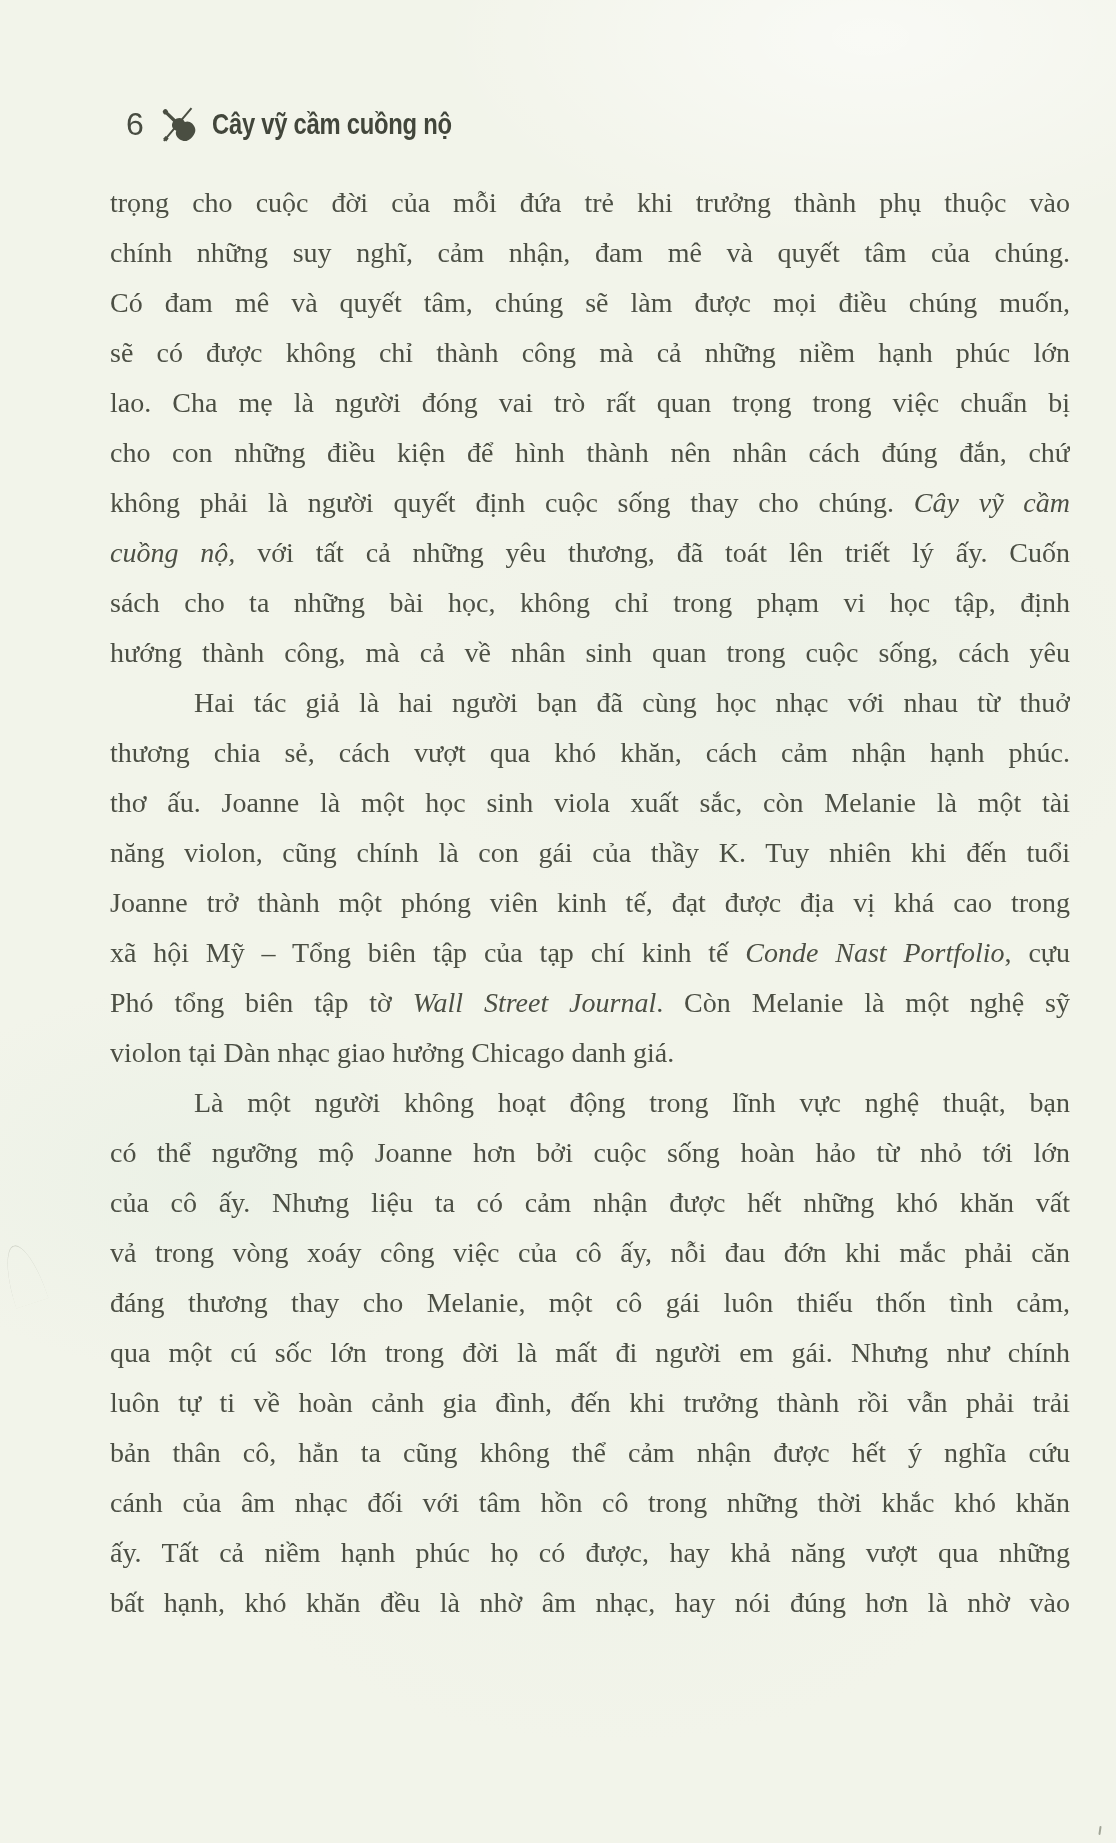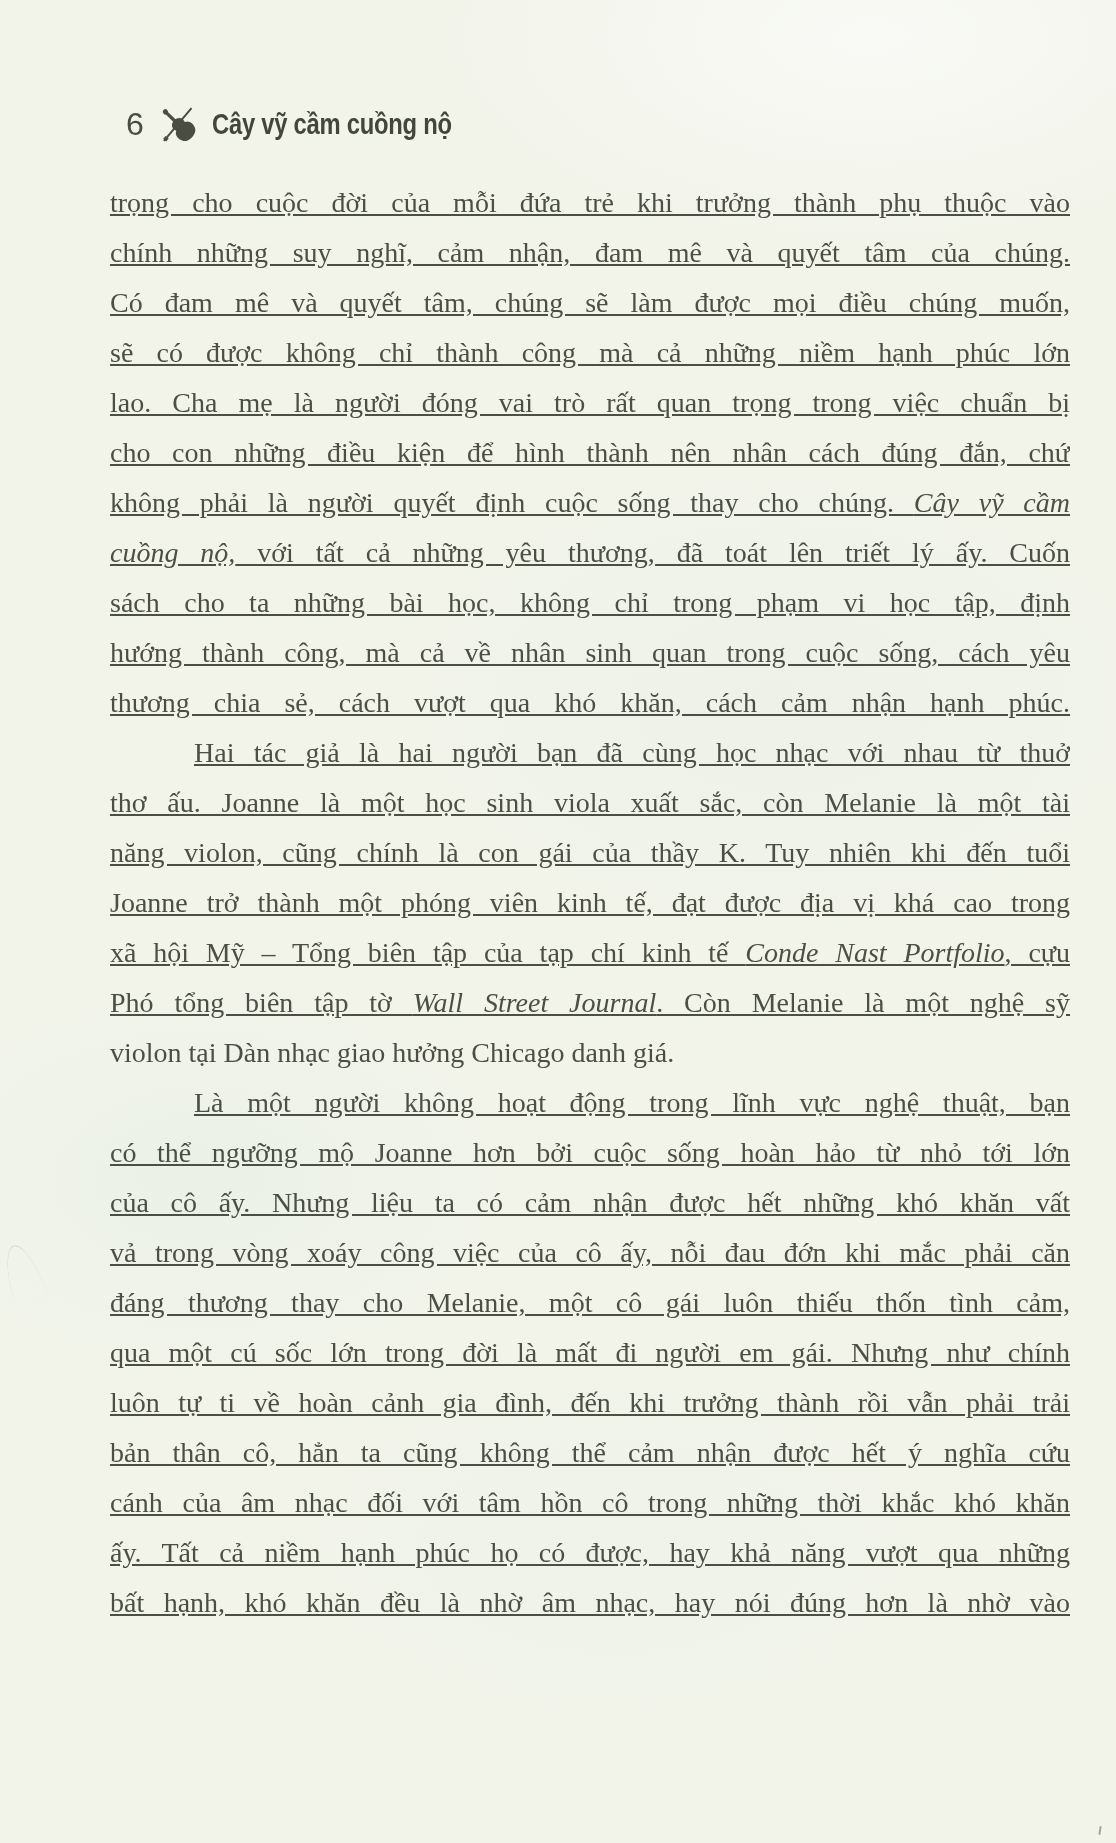--- a/index.html
+++ b/index.html
@@ -42,7 +42,7 @@
     text-align:justify;overflow:hidden;
     text-rendering:optimizeLegibility;
   }
-  .line.j{text-align-last:justify;text-decoration:underline;}
+  .line.j{text-align-last:justify;}
   .line.ind{padding-left:84px;box-sizing:border-box;}
   .line i{font-style:italic;}
   .crease{

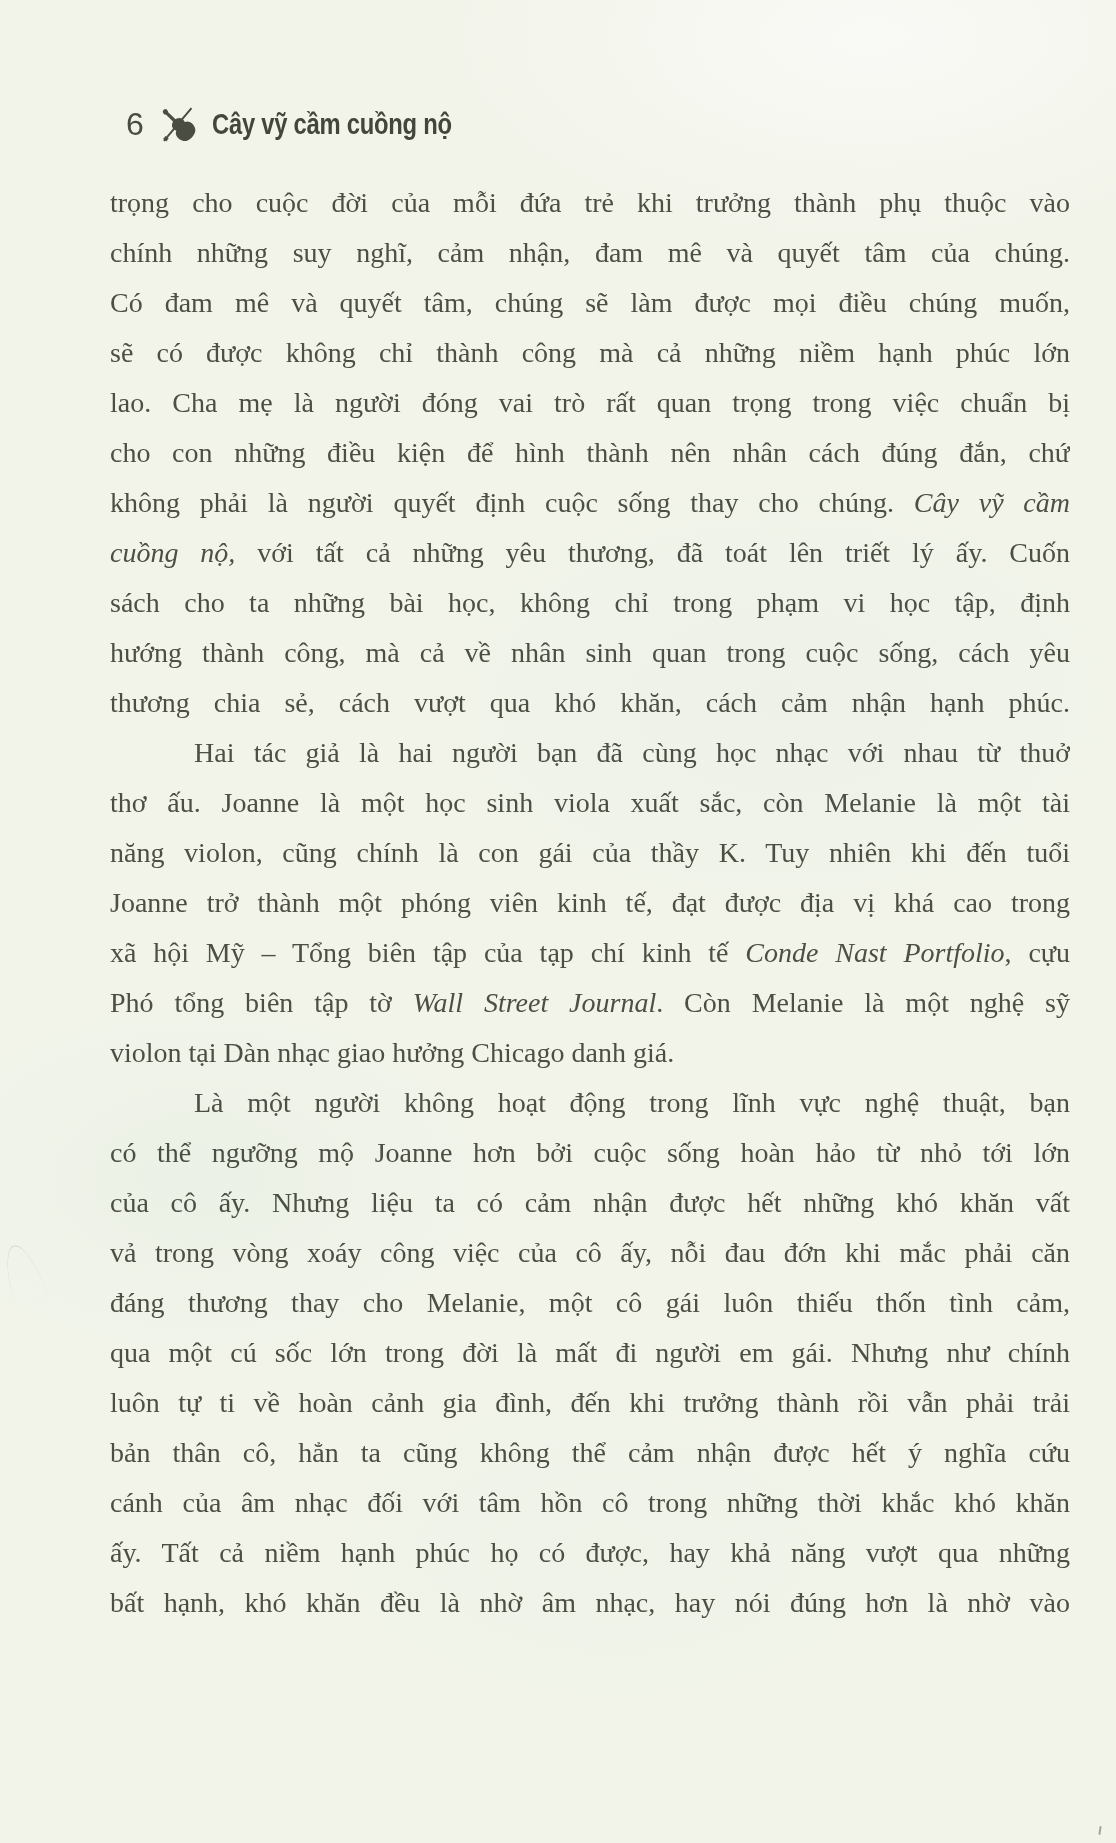--- a/index.html
+++ b/index.html
@@ -95,8 +95,8 @@
       <div class="line j"><i>cuồng nộ,</i><span> với tất cả những yêu thương, đã toát lên triết lý ấy. Cuốn</span></div>
       <div class="line j"><span>sách cho ta những bài học, không chỉ trong phạm vi học tập, định</span></div>
       <div class="line j"><span>hướng thành công, mà cả về nhân sinh quan trong cuộc sống, cách yêu</span></div>
+      <div class="line j ind"><span>Hai tác giả là hai người bạn đã cùng học nhạc với nhau từ thuở</span></div>
       <div class="line j"><span>thương chia sẻ, cách vượt qua khó khăn, cách cảm nhận hạnh phúc.</span></div>
-      <div class="line j ind"><span>Hai tác giả là hai người bạn đã cùng học nhạc với nhau từ thuở</span></div>
       <div class="line j"><span>thơ ấu. Joanne là một học sinh viola xuất sắc, còn Melanie là một tài</span></div>
       <div class="line j"><span>năng violon, cũng chính là con gái của thầy K. Tuy nhiên khi đến tuổi</span></div>
       <div class="line j"><span>Joanne trở thành một phóng viên kinh tế, đạt được địa vị khá cao trong</span></div>

